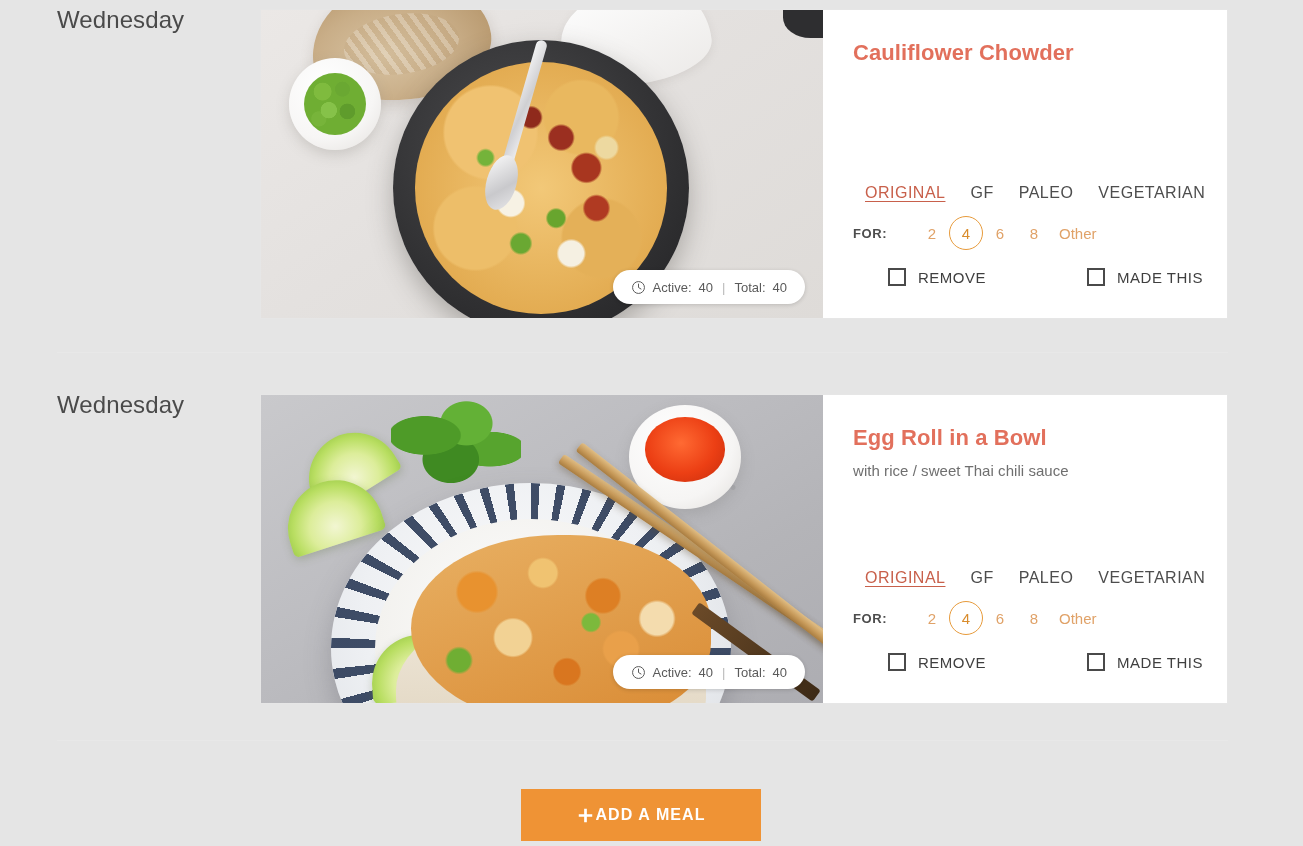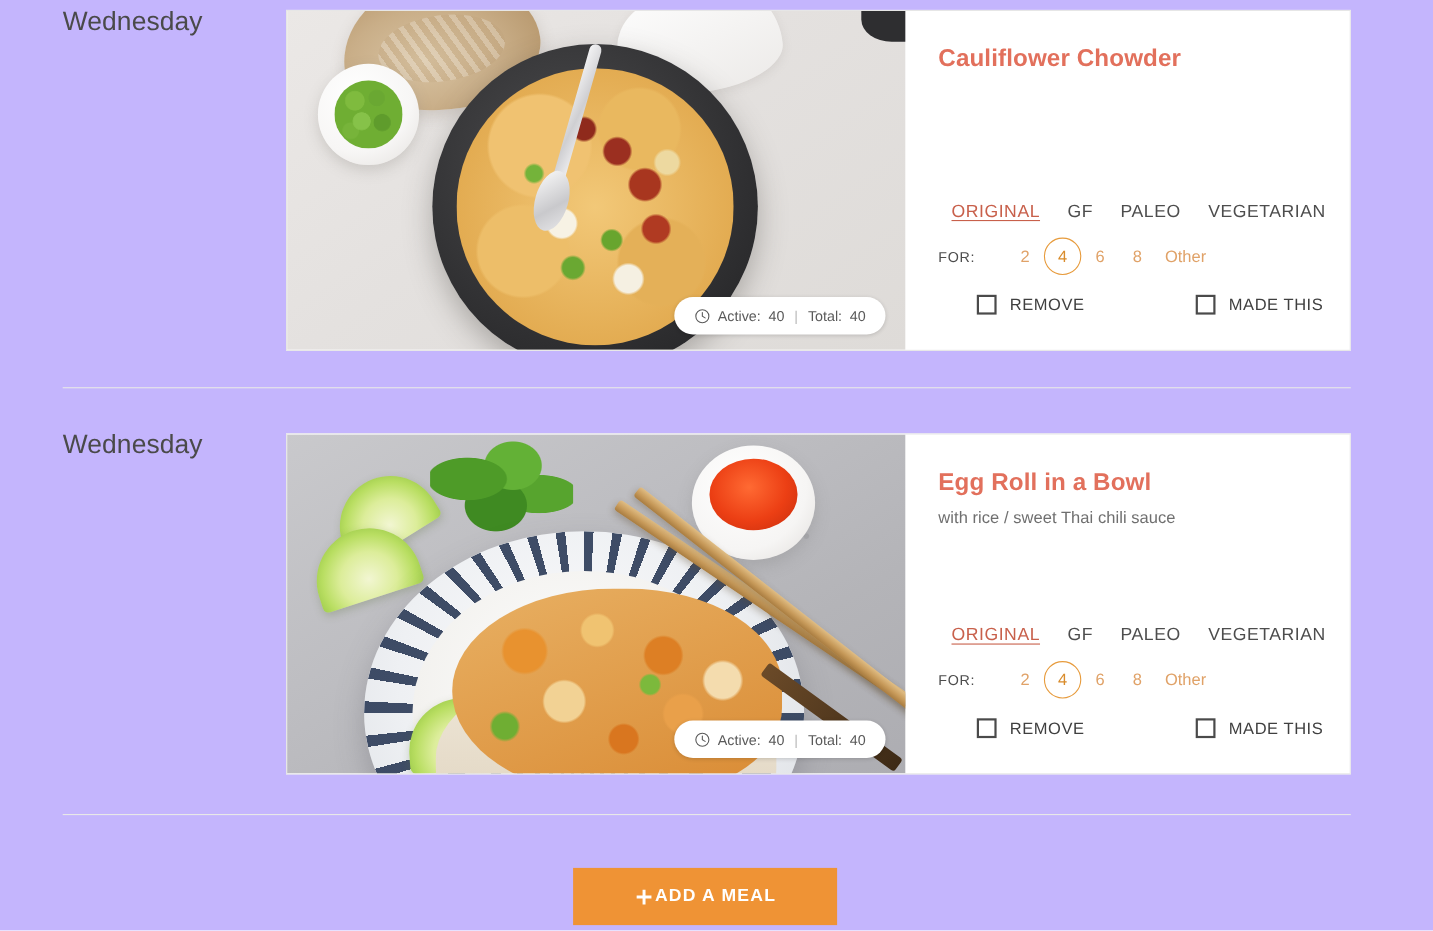--- a/index.html
+++ b/index.html
@@ -11,7 +11,7 @@
     overflow: hidden;
   }
 
-  .page { position: relative; width: 1303px; height: 846px; background:#c4b5fd; }
+  .page { position: relative; width: 1303px; height: 846px; background:#e5e5e5; }
 
   
   .meal-row { position: absolute; left: 0; width: 1303px; }

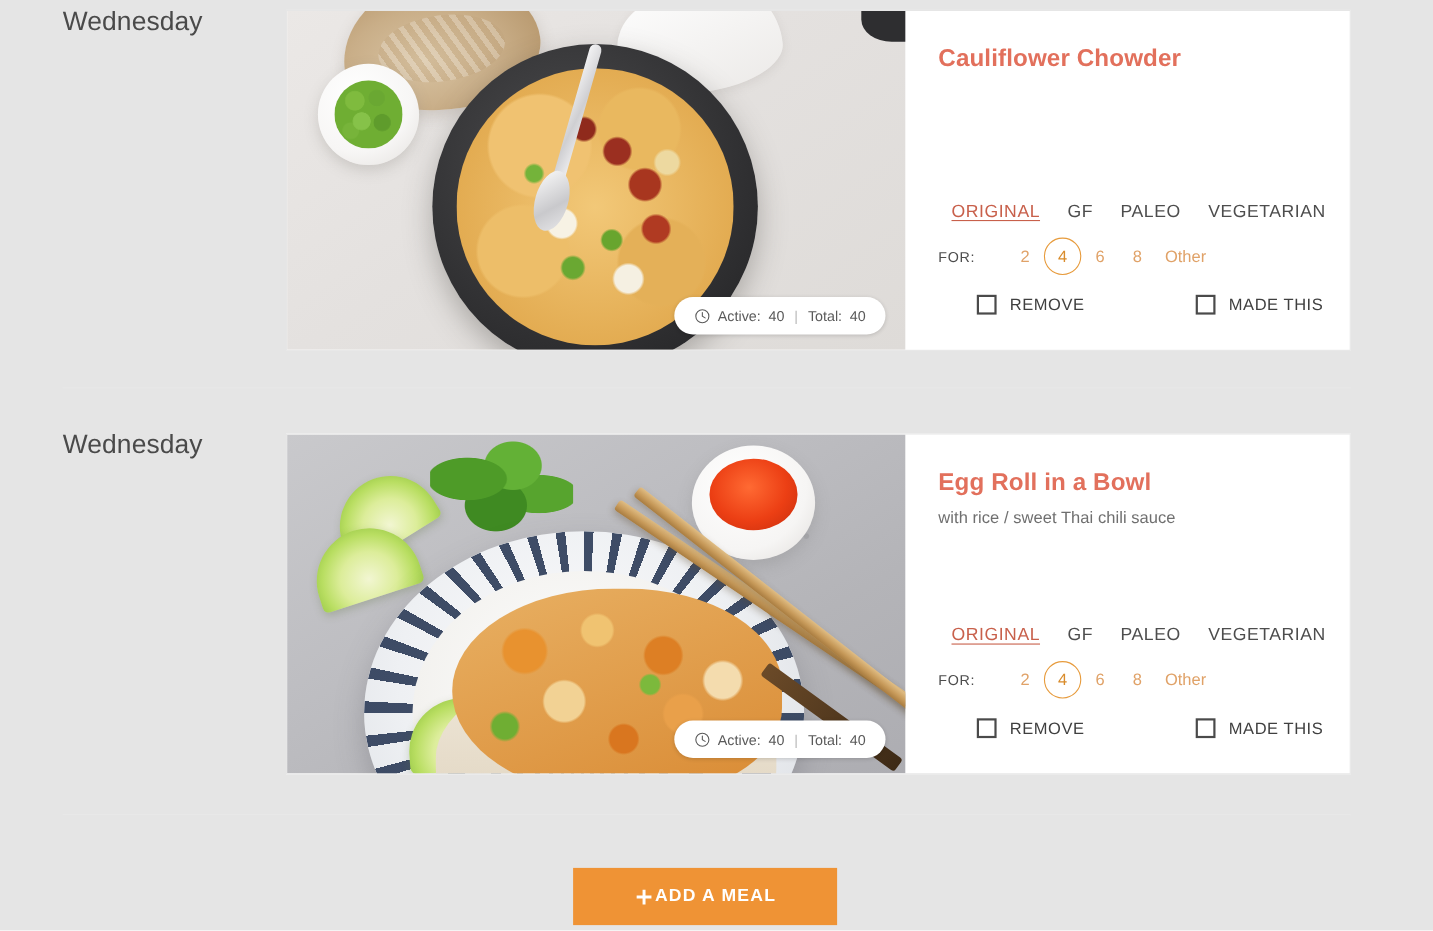--- a/index.html
+++ b/index.html
@@ -242,7 +242,7 @@
   .variant.active { color:#c8604b; text-decoration: underline; text-underline-offset: 3px; }
 
   .servings { position:absolute; left: 30px; top: 206px; display:flex; align-items:center; }
-  .for-label { font-size: 13px; font-weight:400; color:#4d4d4d; letter-spacing:.6px; width: 62px; }
+  .for-label { font-size: 13px; font-weight:700; color:#4d4d4d; letter-spacing:.6px; width: 62px; }
   .serv-opt {
     font-size: 15px; color:#e0a268; width: 34px; height: 34px;
     display:inline-flex; align-items:center; justify-content:center;

